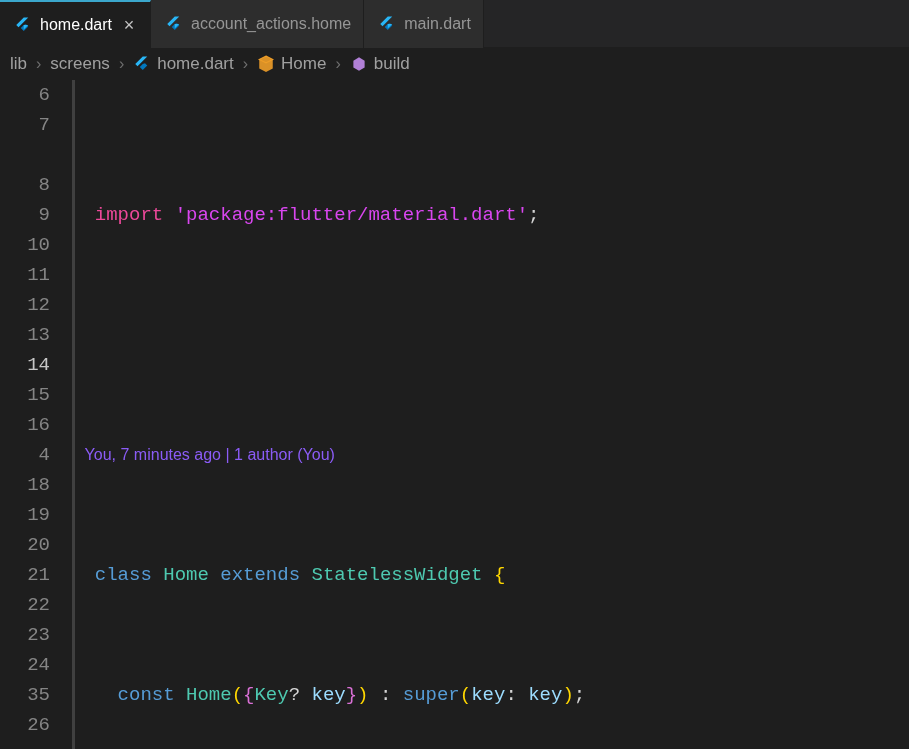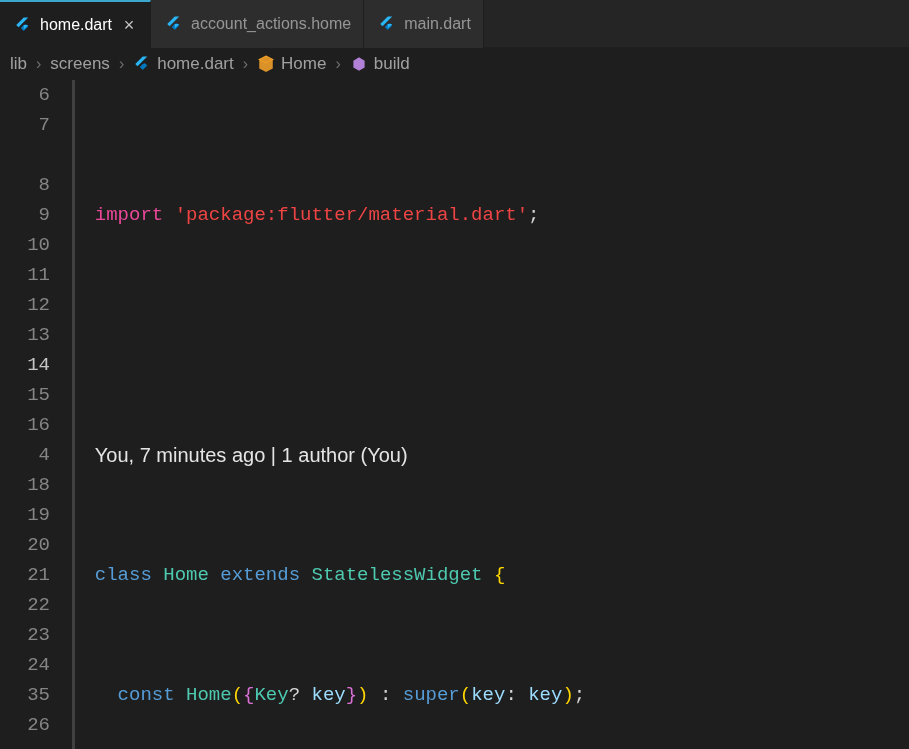--- a/index.html
+++ b/index.html
@@ -93,7 +93,7 @@
   .kw-purple { color: #ec4899; }
   .type { color: #4ec9b0; }
   .var { color: #9cdcfe; }
-  .str { color: #ef4444; }
+  .str { color: #d946ef; }
   .brace { color: #ffd700; }
   .brace-p { color: #da70d6; }
   .codelens {

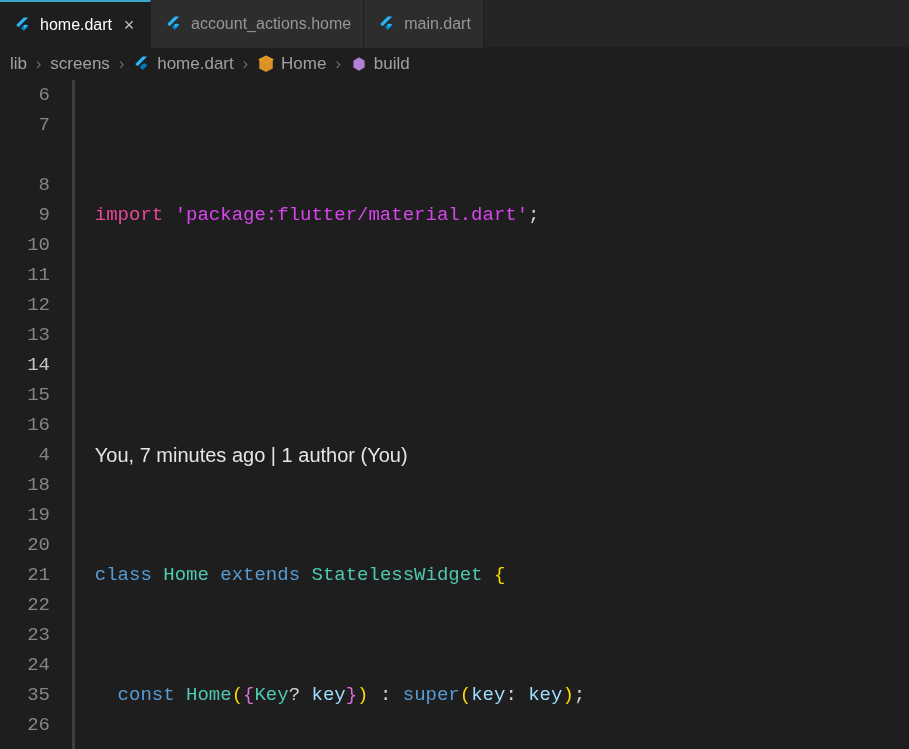--- a/index.html
+++ b/index.html
@@ -99,9 +99,9 @@
   .codelens {
     height: 30px;
     font-family: "Segoe UI", Arial, sans-serif;
-    font-size: 20px;
-    color: #e5e5e5;
-    padding-left: 12px;
+    font-size: 16px;
+    color: #8b5cf6;
+    padding-left: 4px;
   }
   .vbar {
     position: absolute;

